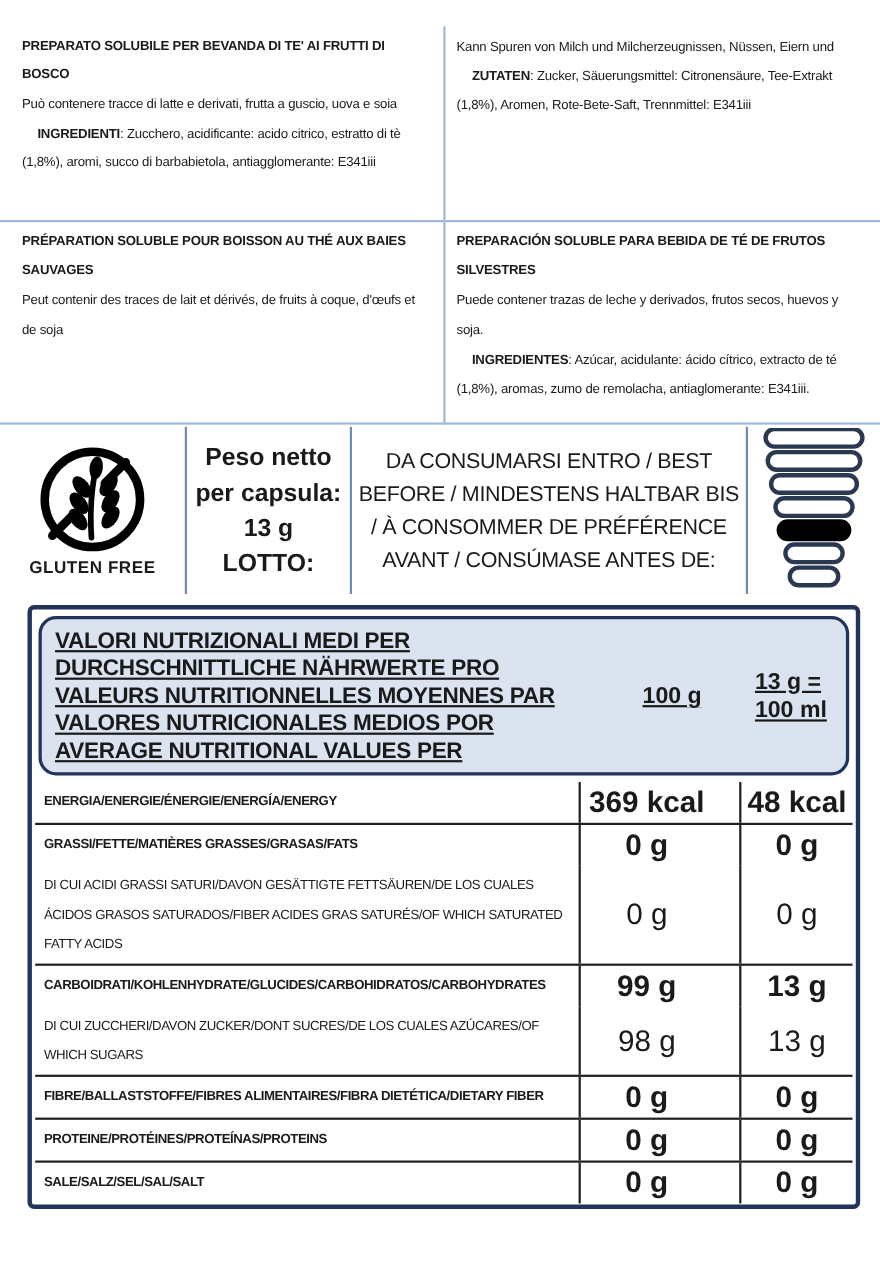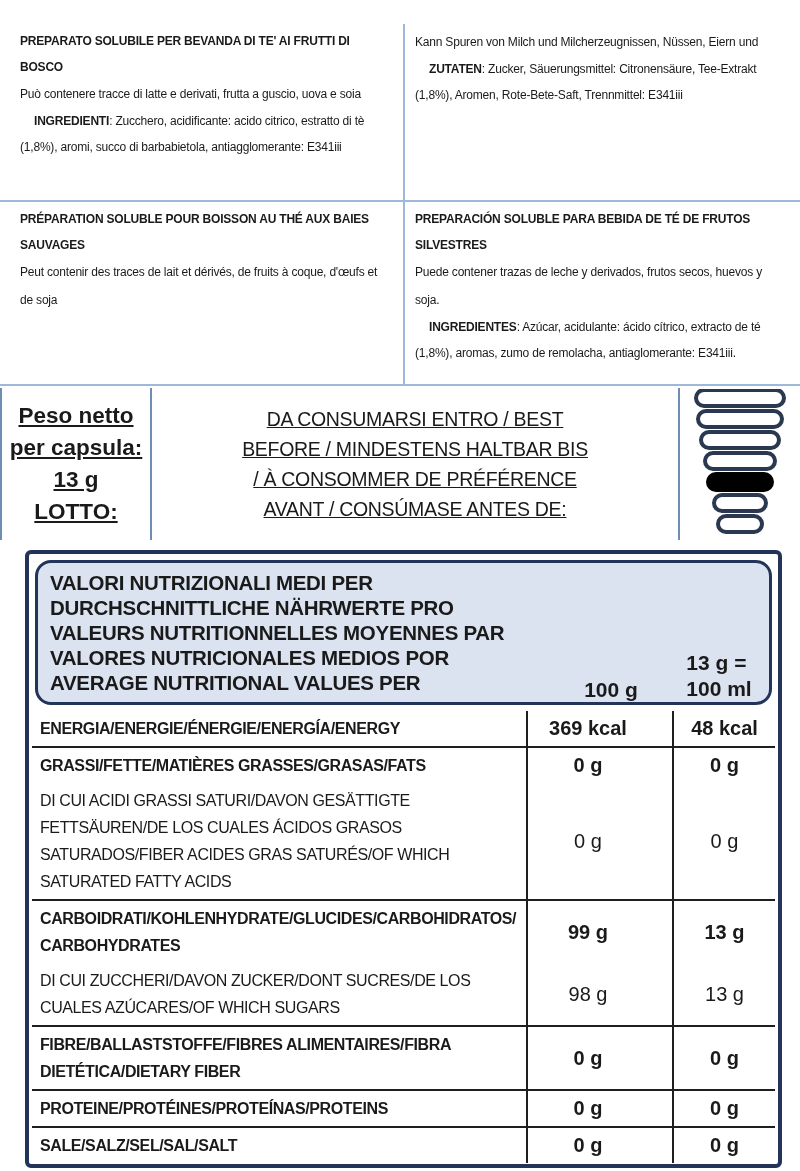--- a/index.html
+++ b/index.html
@@ -24,7 +24,7 @@
   .sec-ing b{letter-spacing:-0.2px;margin-left:14px;}
   
   .band{display:flex;align-items:stretch;height:152px;margin-top:2px;}
-  .band > .bcell{display:flex;flex-direction:column;align-items:center;justify-content:center;text-decoration:underline;}
+  .band > .bcell{display:flex;flex-direction:column;align-items:center;justify-content:center;}
   .b-gluten{width:168px;}
   .b-peso{width:150px;border-left:2px solid var(--band_blue);
           font-weight:bold;font-size:22.5px;line-height:32px;text-align:center;}

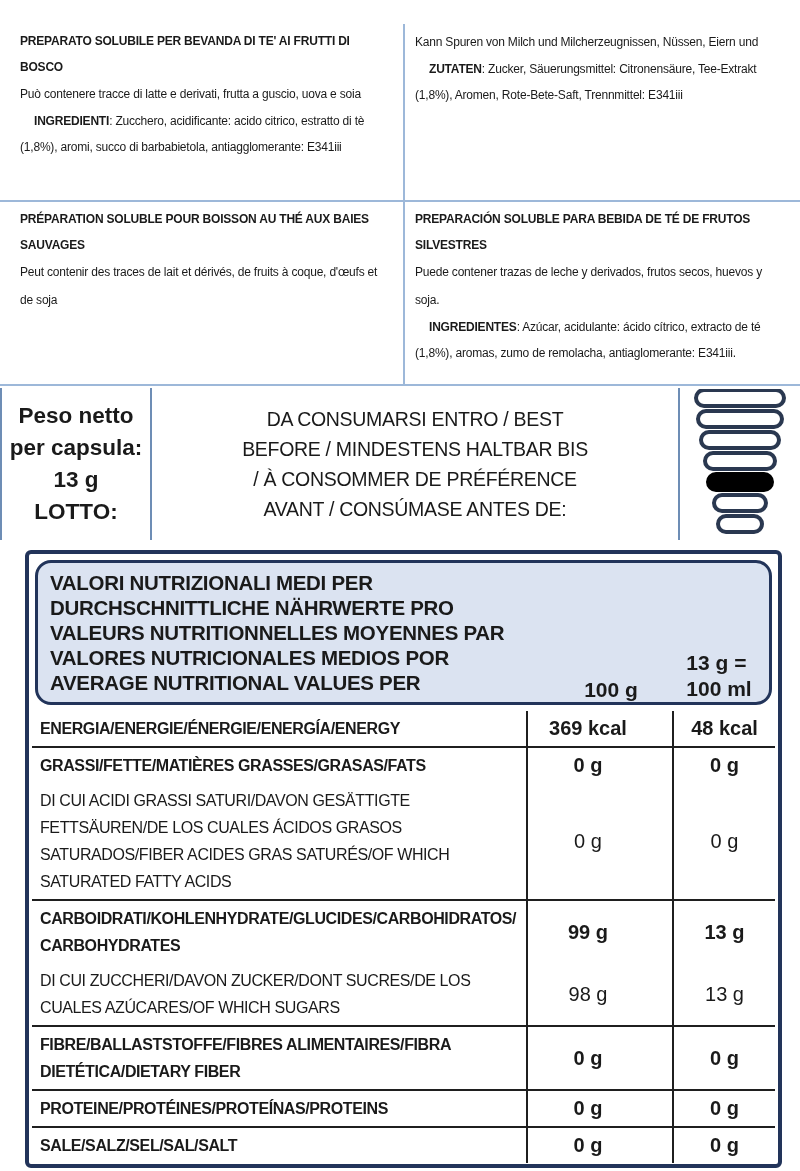--- a/index.html
+++ b/index.html
@@ -79,6 +79,22 @@
 </div>
 
 <div class="band">
+  <div class="bcell b-gluten">
+    <svg width="104" height="104" viewBox="0 0 120 120" aria-hidden="true">
+      <circle cx="60" cy="60" r="50" fill="none" stroke="#000" stroke-width="9"></circle>
+      <line x1="95" y1="21" x2="73" y2="43" stroke="#000" stroke-width="9" stroke-linecap="round"></line>
+      <line x1="40" y1="76" x2="18" y2="98" stroke="#000" stroke-width="9" stroke-linecap="round"></line>
+      <path d="M64,26 C59,48 57,70 59,100" fill="none" stroke="#000" stroke-width="6" stroke-linecap="round"></path>
+      <ellipse cx="64" cy="27" rx="7" ry="12" fill="#000" transform="rotate(8 64 27)"></ellipse>
+      <ellipse cx="49" cy="47" rx="7.5" ry="13" fill="#000" transform="rotate(-38 49 47)"></ellipse>
+      <ellipse cx="77" cy="45" rx="7.5" ry="13" fill="#000" transform="rotate(34 77 45)"></ellipse>
+      <ellipse cx="46" cy="64" rx="7.5" ry="13" fill="#000" transform="rotate(-38 46 64)"></ellipse>
+      <ellipse cx="79" cy="62" rx="7.5" ry="13" fill="#000" transform="rotate(34 79 62)"></ellipse>
+      <ellipse cx="45" cy="81" rx="7.5" ry="13" fill="#000" transform="rotate(-38 45 81)"></ellipse>
+      <ellipse cx="79" cy="79" rx="7.5" ry="13" fill="#000" transform="rotate(34 79 79)"></ellipse>
+    </svg>
+    <div class="gf-label">GLUTEN FREE</div>
+  </div>
   <div class="bcell b-peso">
     <div>Peso netto</div>
     <div>per capsula:</div>

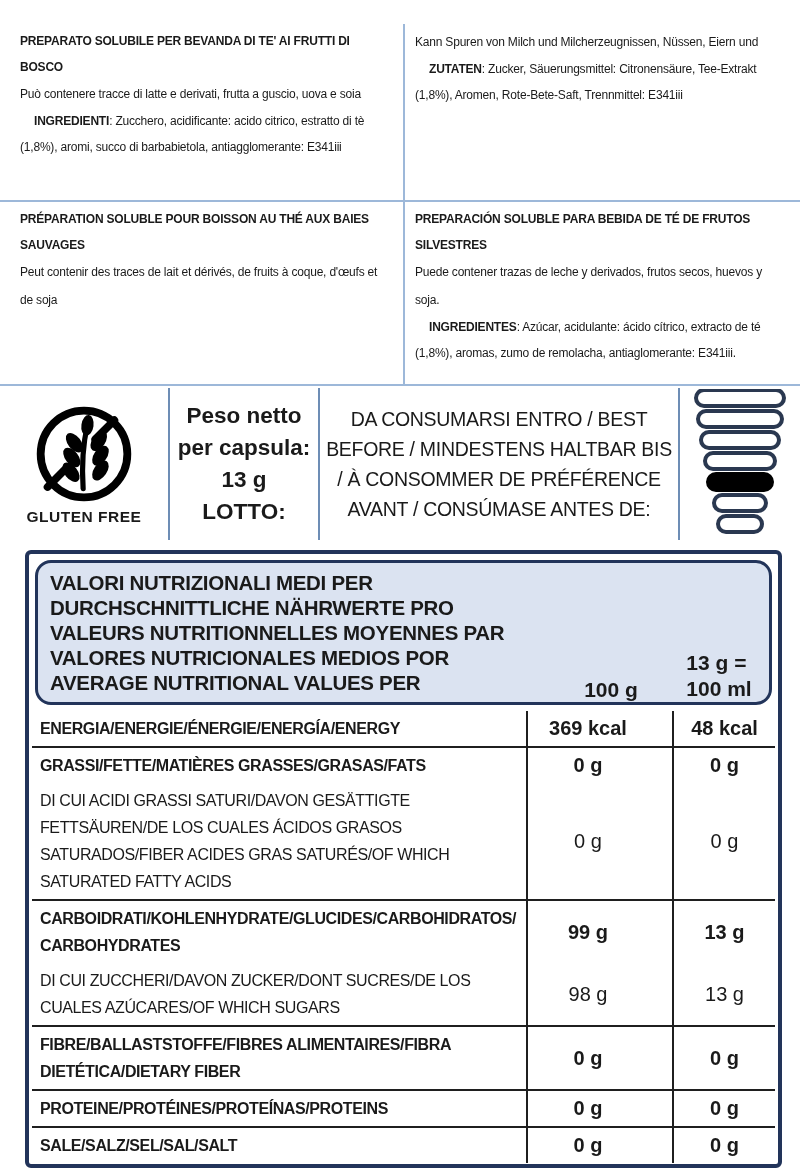--- a/index.html
+++ b/index.html
@@ -35,7 +35,7 @@
   
   .nutri{width:757px;margin:10px 0 0 25px;border:4px solid var(--navy);border-radius:6px;background:#fff;}
   .nhead{margin:6px;border:3px solid var(--navy);border-radius:16px;background:var(--header_bg);
-         display:flex;align-items:flex-end;}
+         display:flex;align-items:center;text-decoration:underline;}
   .nh-title{flex:1;padding:7px 6px 7px 12px;font-weight:bold;font-size:20.5px;line-height:25px;letter-spacing:-0.3px;}
   .nh-col{display:flex;align-items:center;justify-content:center;font-weight:bold;font-size:21px;}
   .nh-sep{border-left:2px solid #2c3c55;margin:16px 0;}

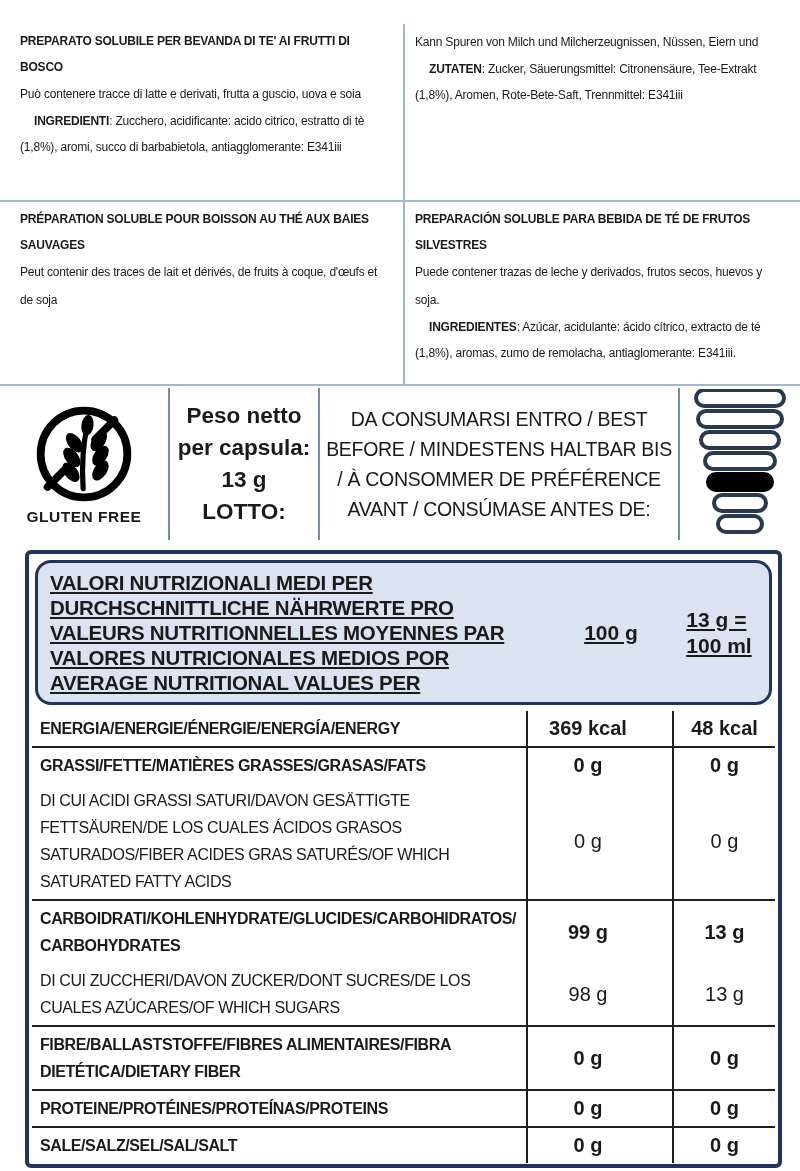--- a/index.html
+++ b/index.html
@@ -46,7 +46,7 @@
   .nrow{display:flex;align-items:stretch;border-top:2px solid var(--rule);}
   .nrow.first{border-top:none;}
   .nrow.sub{border-top:none;}
-  .rlabel{flex:1;padding:4px 6px 4px 8px;font-weight:bold;font-size:16px;line-height:27px;
+  .rlabel{flex:1;padding:4px 6px 4px 8px;font-weight:bold;font-size:12px;line-height:27px;
           letter-spacing:-0.4px;overflow-wrap:anywhere;}
   .nrow.sub .rlabel{font-weight:normal;}
   .rval{width:122px;border-left:2px solid var(--rule);display:flex;align-items:center;justify-content:center;

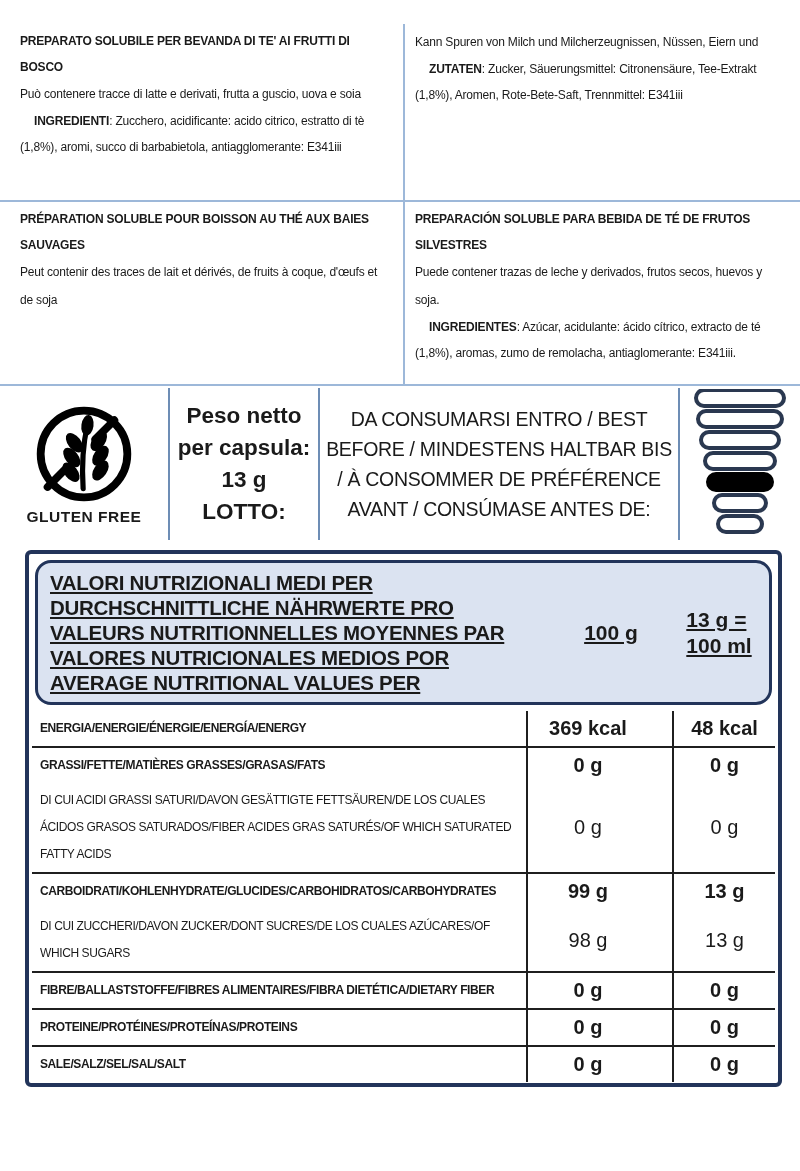--- a/index.html
+++ b/index.html
@@ -50,7 +50,7 @@
           letter-spacing:-0.4px;overflow-wrap:anywhere;}
   .nrow.sub .rlabel{font-weight:normal;}
   .rval{width:122px;border-left:2px solid var(--rule);display:flex;align-items:center;justify-content:center;
-        font-size:20px;font-weight:bold;padding:3px 2px;}
+        font-size:27px;font-weight:bold;padding:3px 2px;}
   .rval.v13{width:103px;margin-left:24px;}
   .nrow.sub .rval{font-weight:normal;}
 </style>

